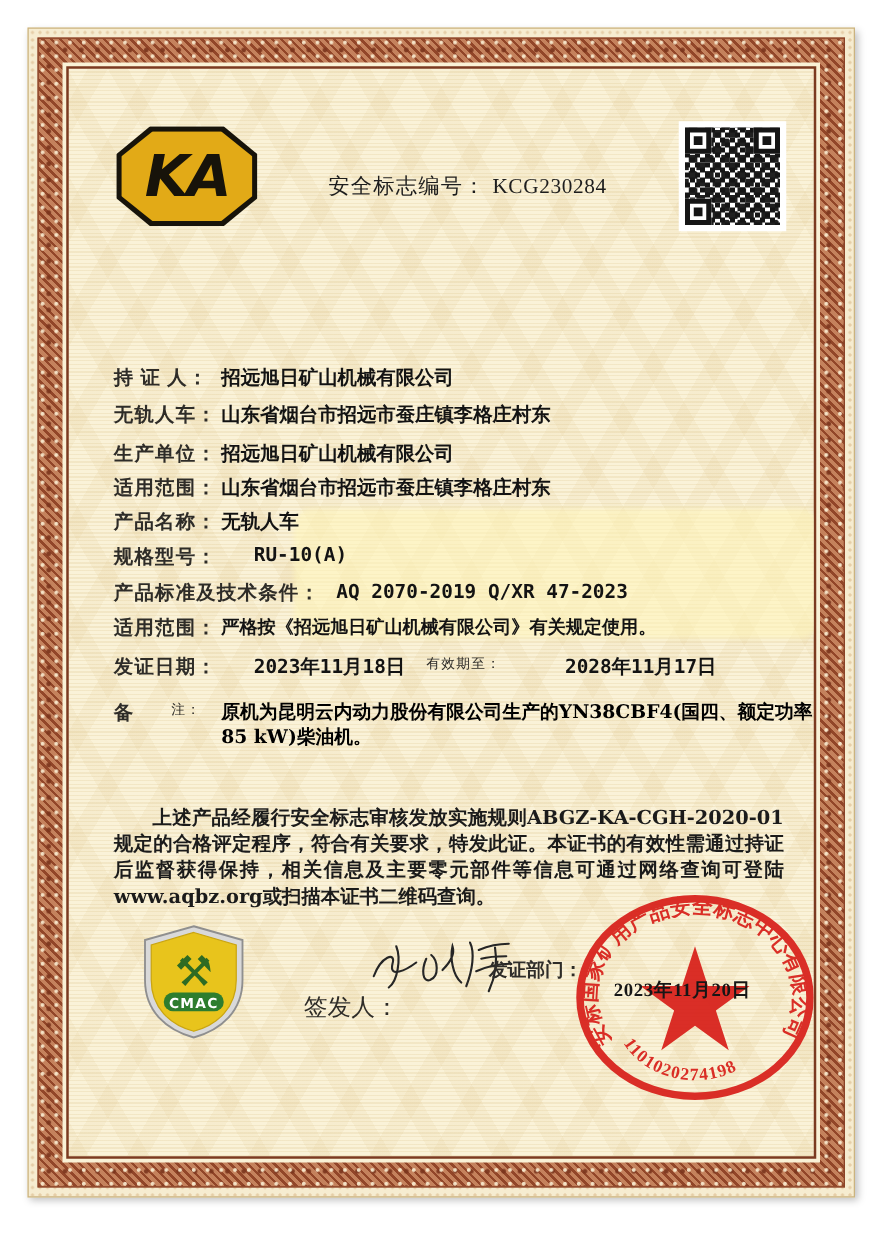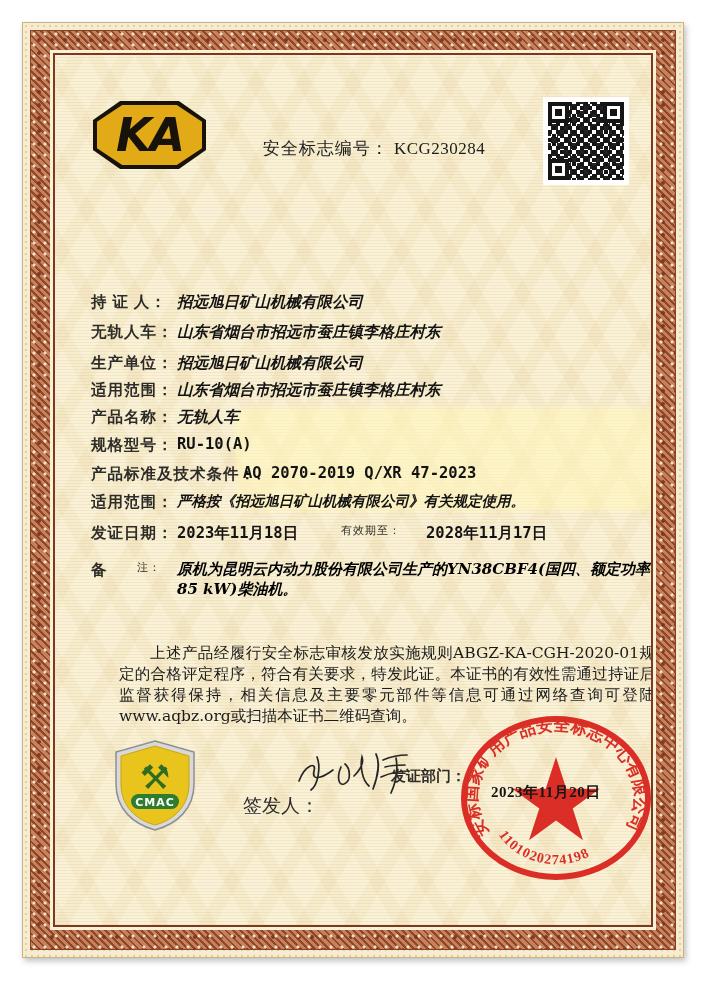--- a/index.html
+++ b/index.html
@@ -36,7 +36,7 @@
   .hiband { position:absolute; left:180px; top:352px; width:420px; height:104px;
     background:rgba(255,246,186,.55); border-radius:14px; filter:blur(2px); }
   
-  .ka { position:absolute; left:38px; top:46px; width:113px; height:68px;
+  .ka { position:absolute; left:38px; top:46px; width:113px; height:80px;
     clip-path:polygon(24% 0%, 76% 0%, 100% 28%, 100% 72%, 76% 100%, 24% 100%, 0% 72%, 0% 28%);
     background:#17130a; display:flex; align-items:center; justify-content:center; }
   .ka-in { position:absolute; inset:4px;

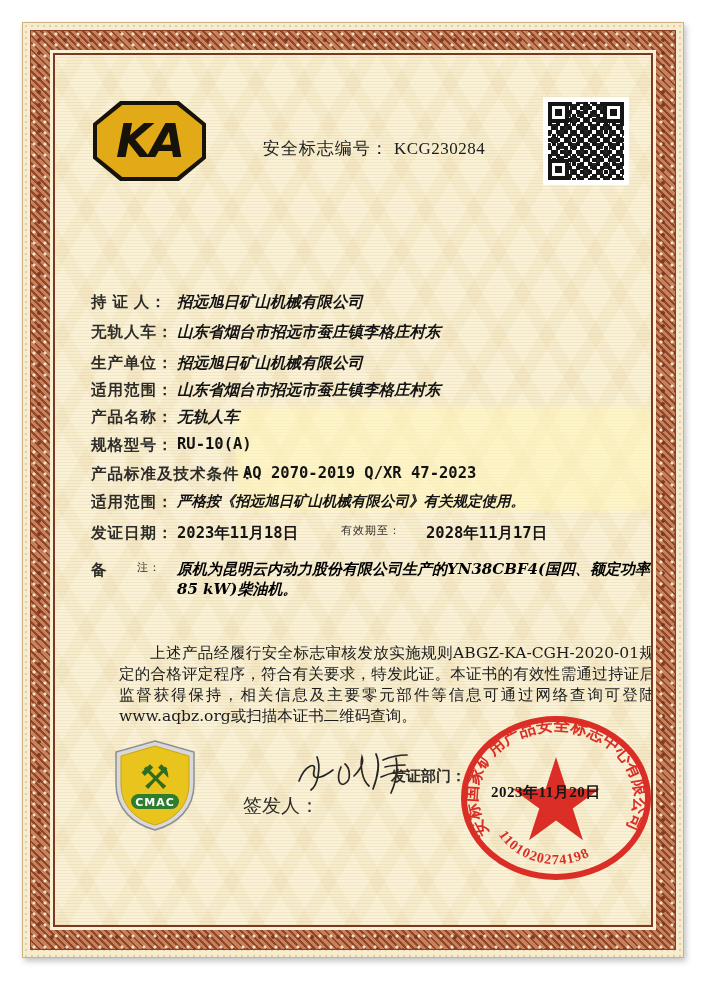--- a/index.html
+++ b/index.html
@@ -64,7 +64,7 @@
   .row { position:absolute; left:0; right:0; white-space:nowrap; }
   .lbl { position:absolute; left:36px; font-size:15.5px; font-weight:700; color:#2e2c28; letter-spacing:1px; }
   .val { position:absolute; left:122px; font-size:15.5px; color:#131313; }
-  .kai { font-family:"DejaVu Serif", serif; font-style:italic; font-weight:700; }
+  .kai { font-family:"DejaVu Serif", serif; font-weight:700; }
   .num { font-family:"DejaVu Sans Mono", monospace; font-weight:700; letter-spacing:0; }
   .v-at { left:188px; }
   .lbl2 { position:absolute; font-size:11px; font-weight:400; color:#2e2c28; letter-spacing:1px; }

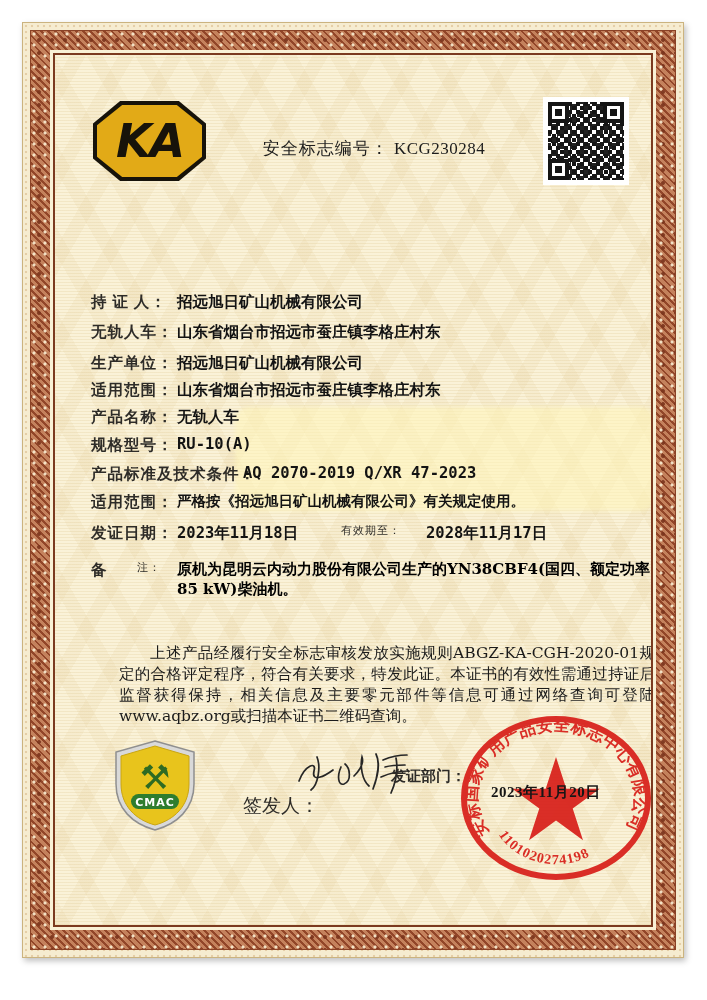--- a/index.html
+++ b/index.html
@@ -65,7 +65,7 @@
   .lbl { position:absolute; left:36px; font-size:15.5px; font-weight:700; color:#2e2c28; letter-spacing:1px; }
   .val { position:absolute; left:122px; font-size:15.5px; color:#131313; }
   .kai { font-family:"DejaVu Serif", serif; font-weight:700; }
-  .num { font-family:"DejaVu Sans Mono", monospace; font-weight:700; letter-spacing:0; }
+  .num { font-family:"DejaVu Sans Mono", monospace; font-weight:700; letter-spacing:0;margin-left:26px; }
   .v-at { left:188px; }
   .lbl2 { position:absolute; font-size:11px; font-weight:400; color:#2e2c28; letter-spacing:1px; }
   

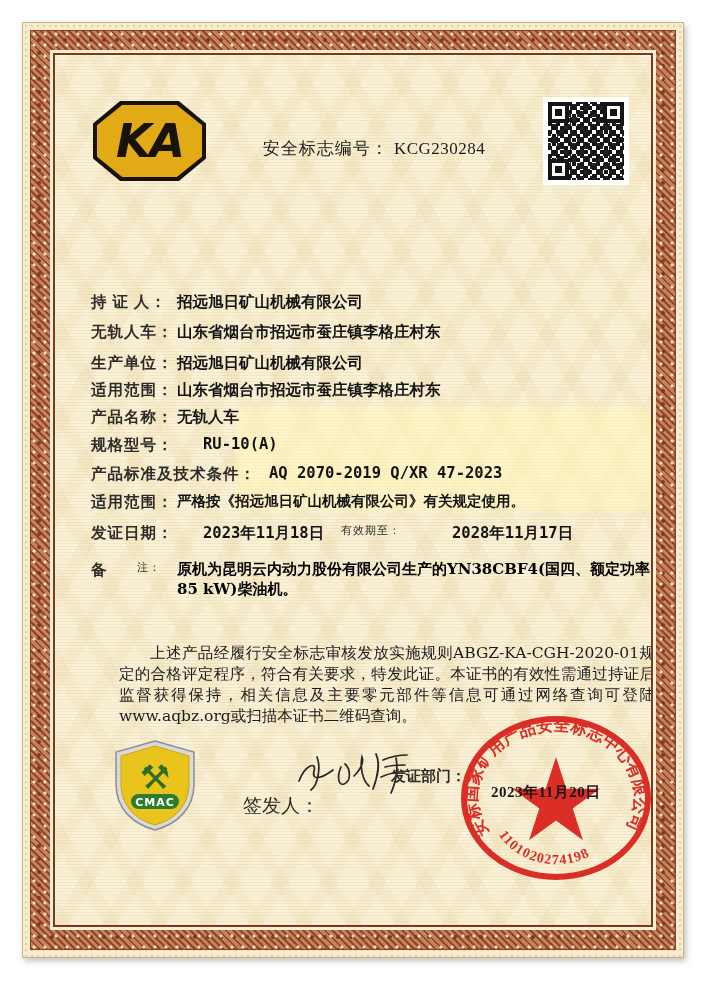--- a/index.html
+++ b/index.html
@@ -72,8 +72,8 @@
   .rem-line { position:absolute; left:122px; font-size:15px; }
   
   .statement { position:absolute; left:36px; top:588px; width:536px;
-    font-size:15.5px; line-height:21px; font-weight:400; color:#1b1b1b;
-    text-indent:2em; text-align:justify; font-family:"DejaVu Serif", serif;margin-left:28px; }
+    font-size:15.5px; line-height:21px; font-weight:700; color:#1b1b1b;
+    text-indent:2em; text-align:justify; font-family:"DejaVu Serif", serif; }
   
   .cmac { position:absolute; left:55px; top:684px; width:90px; height:94px; }
   .signer { position:absolute; left:188px; top:712px; font-size:19px; font-weight:400; color:#2e2c28;margin-top:26px; }

